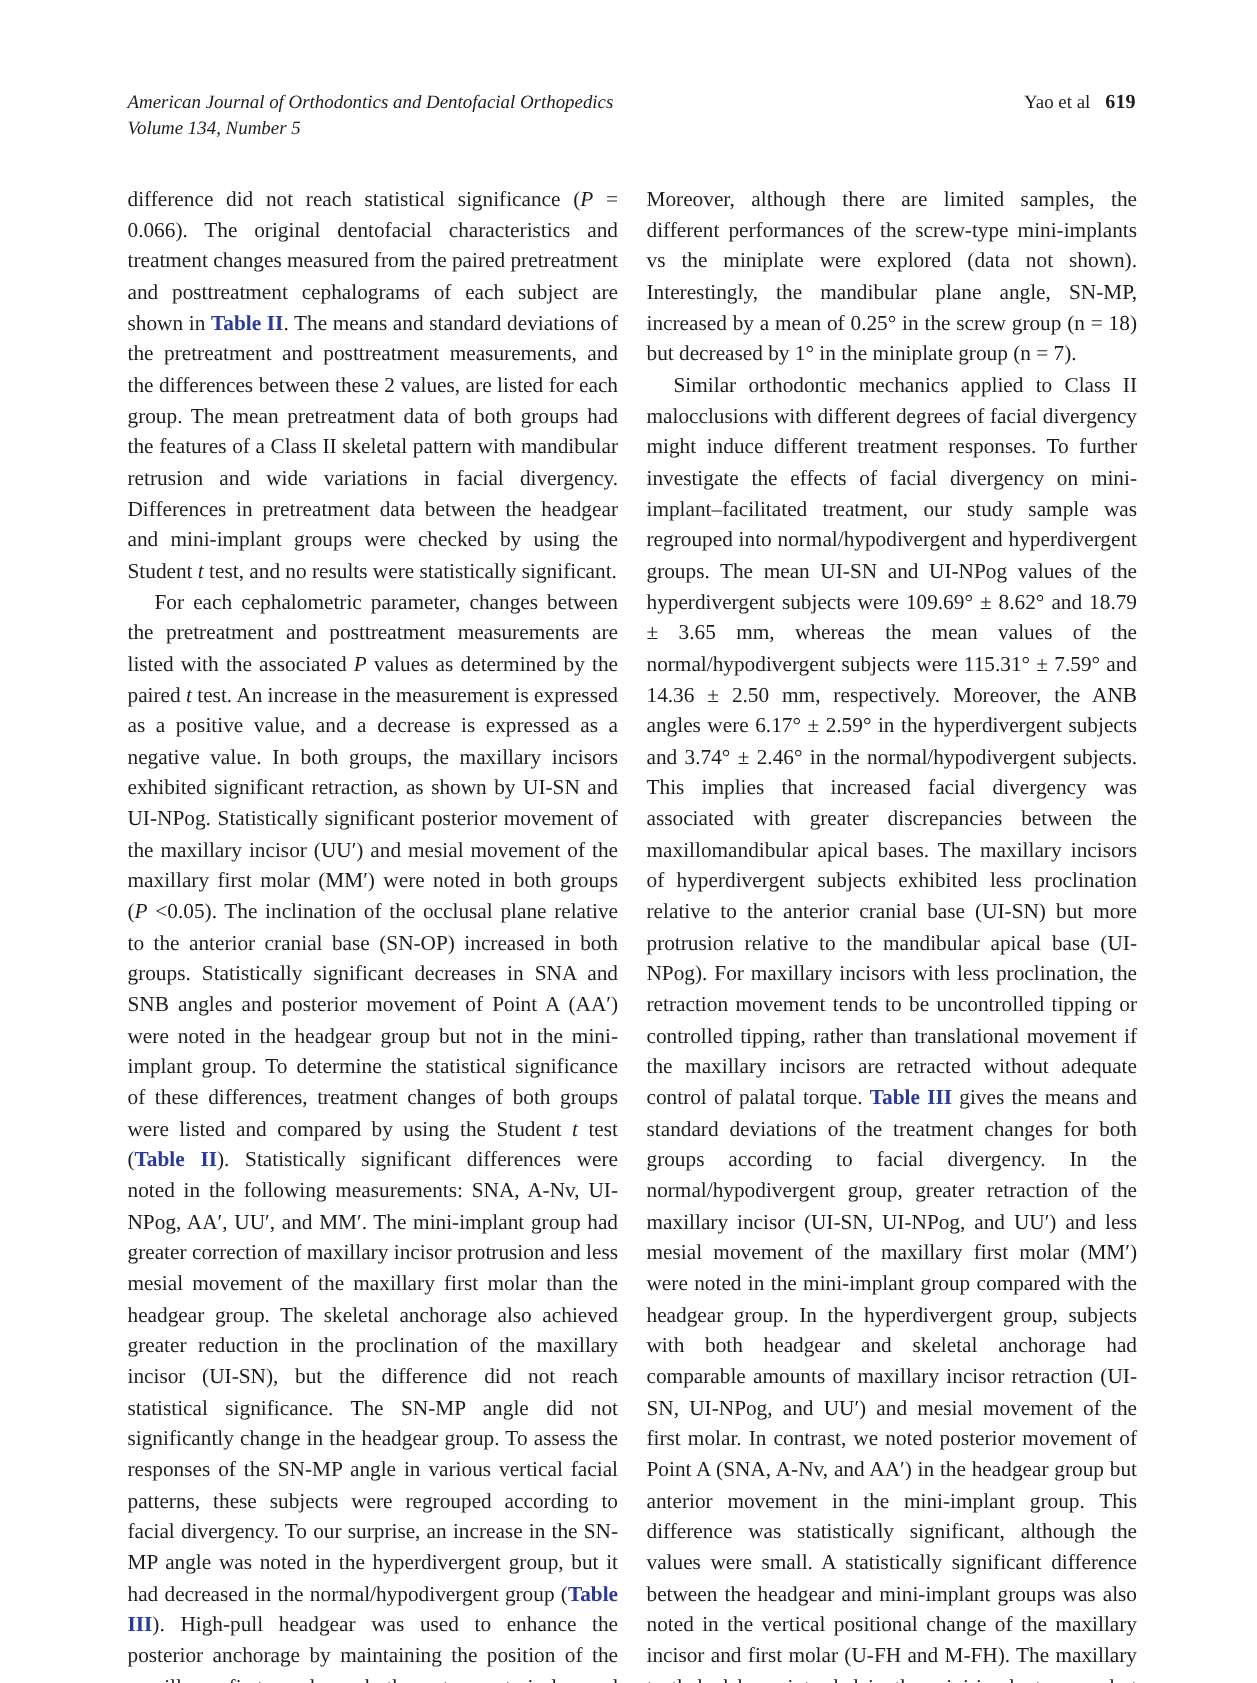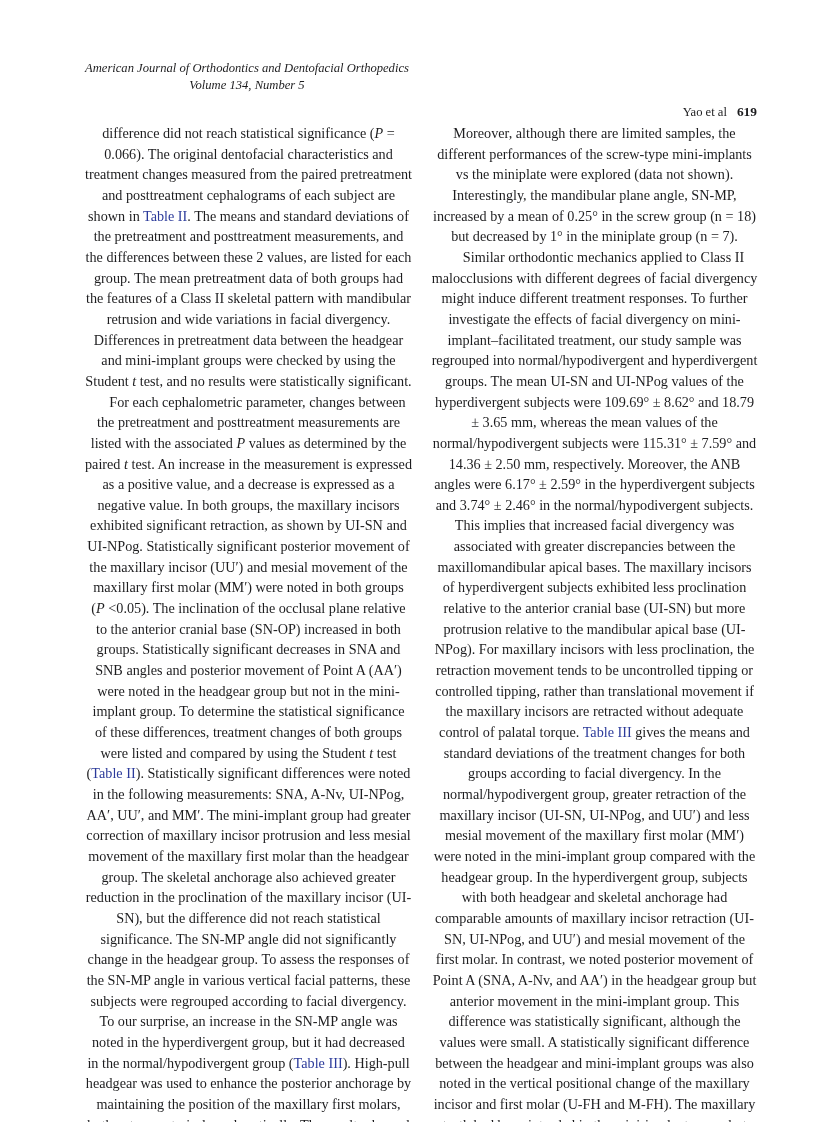--- a/index.html
+++ b/index.html
@@ -3,7 +3,7 @@
 <meta charset="utf-8">
 <style>
   :root { --link: #2b3a9a; --ink: #1d1d1f; --bg: #ffffff; }
-  * { margin: 0; padding: 0; box-sizing: border-box; text-align: center; }
+  * { margin: 0; padding: 0; box-sizing: border-box; }
   html, body { width: 838px; height: 1122px; background: var(--bg); overflow: hidden; }
   body { font-family: "Liberation Serif", serif; color: var(--ink); position: relative; }
 

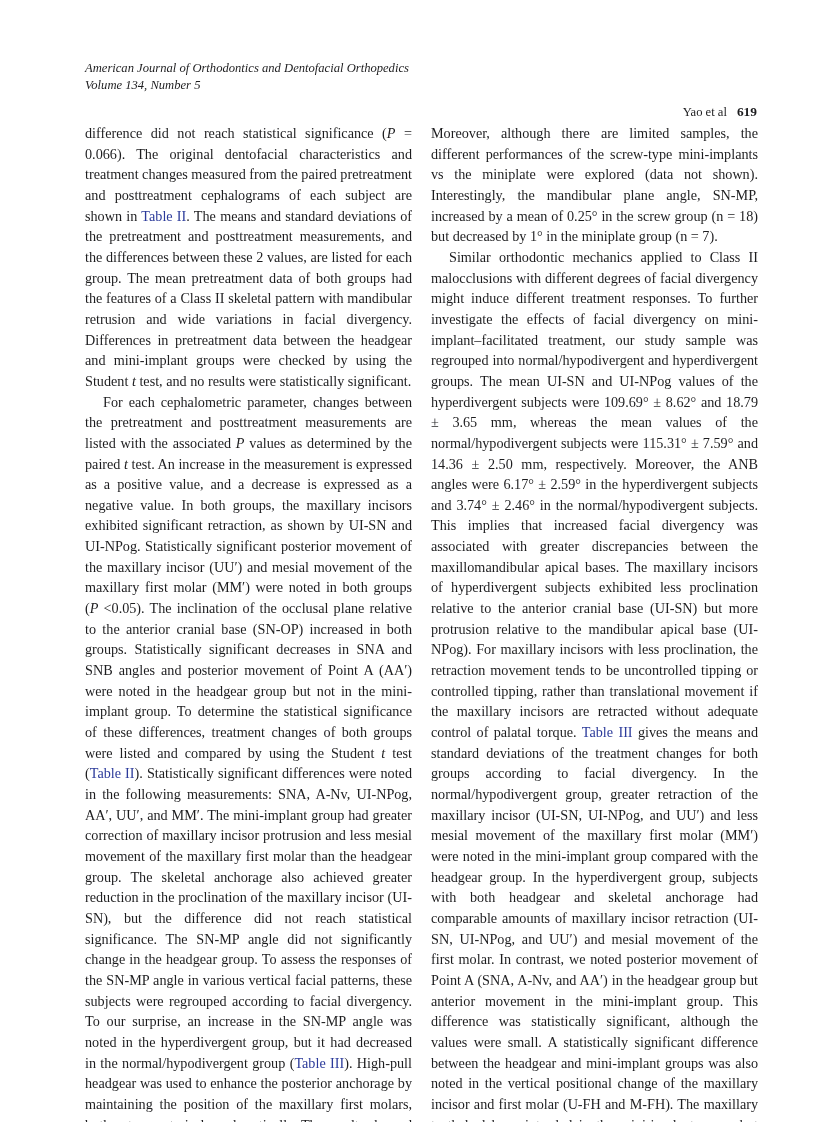--- a/index.html
+++ b/index.html
@@ -12,7 +12,7 @@
   .rh-left { font-style: italic; font-size: 12.6px; line-height: 16.5px; }
   .rh-right { display: flex; align-items: baseline; gap: 10px; white-space: nowrap; }
   .rh-authors { font-size: 12.6px; }
-  .rh-page { font-weight: bold; font-size: 13.4px; margin-top: 44px; }
+  .rh-page { font-weight: bold; font-size: 13.4px; }
 
   .col { position: absolute; top: 123px; width: 327px;
     font-size: 14.2px; line-height: 20.65px; text-align: justify;

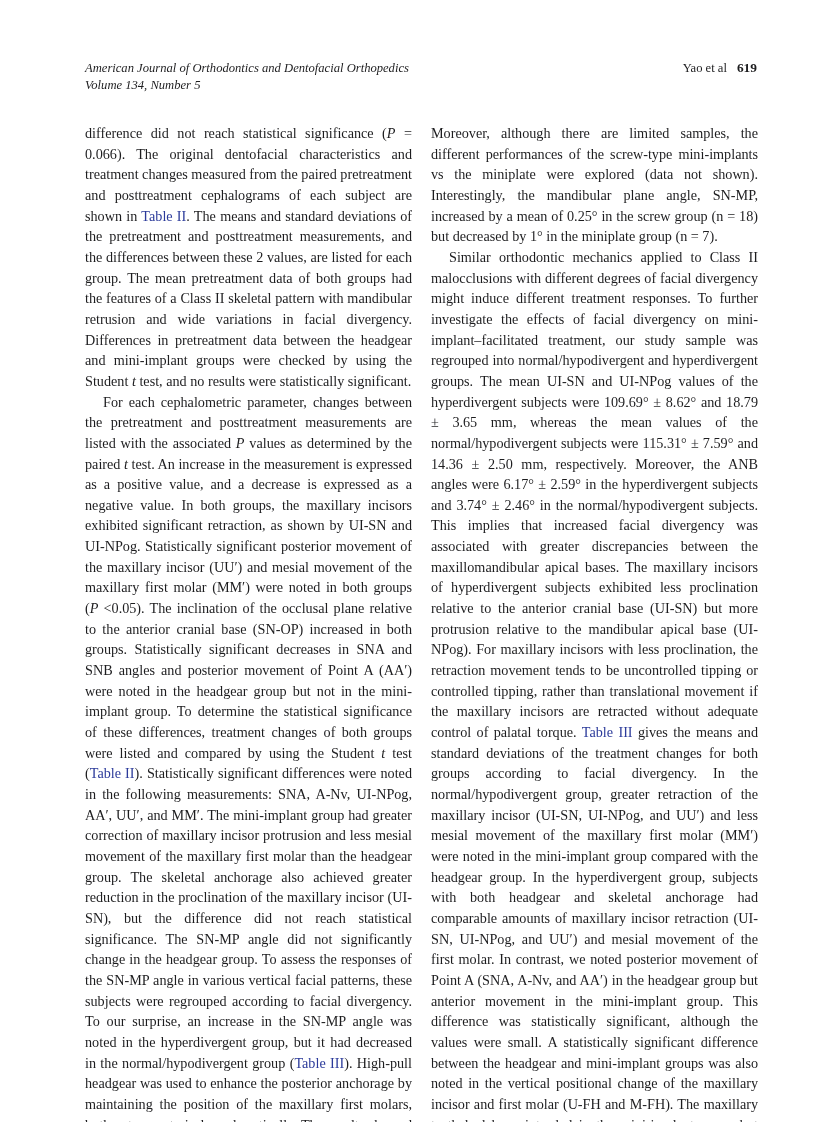--- a/index.html
+++ b/index.html
@@ -24,7 +24,7 @@
   .para.indent { text-indent: 18px; }
   .run { }
   .it { font-style: italic; }
-  .ref-link { color: var(--link); cursor: pointer; }
+  .ref-link { color: var(--link); cursor: pointer; font-weight: bold; }
 </style>
 </head>
 <body>

